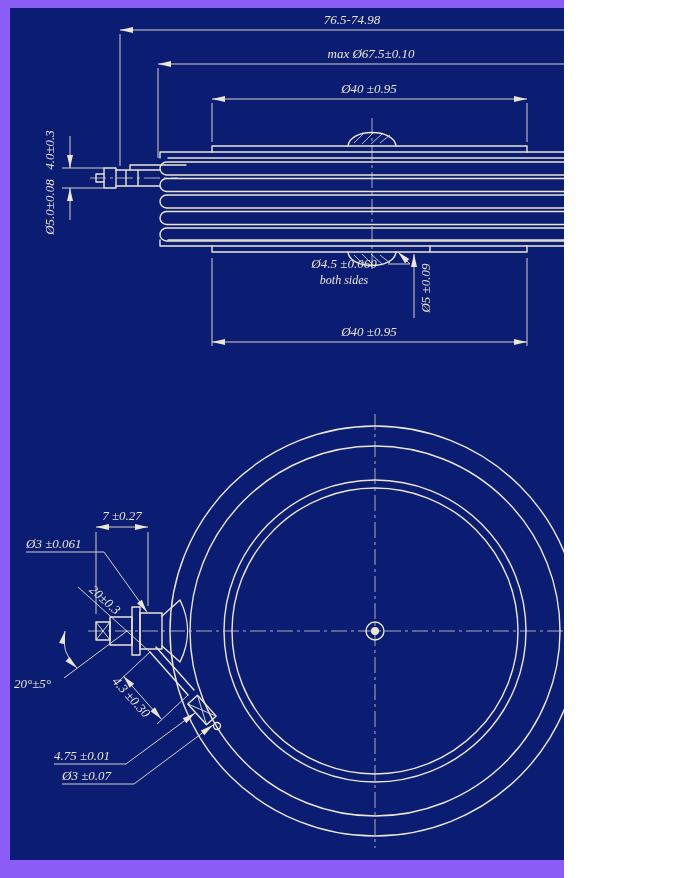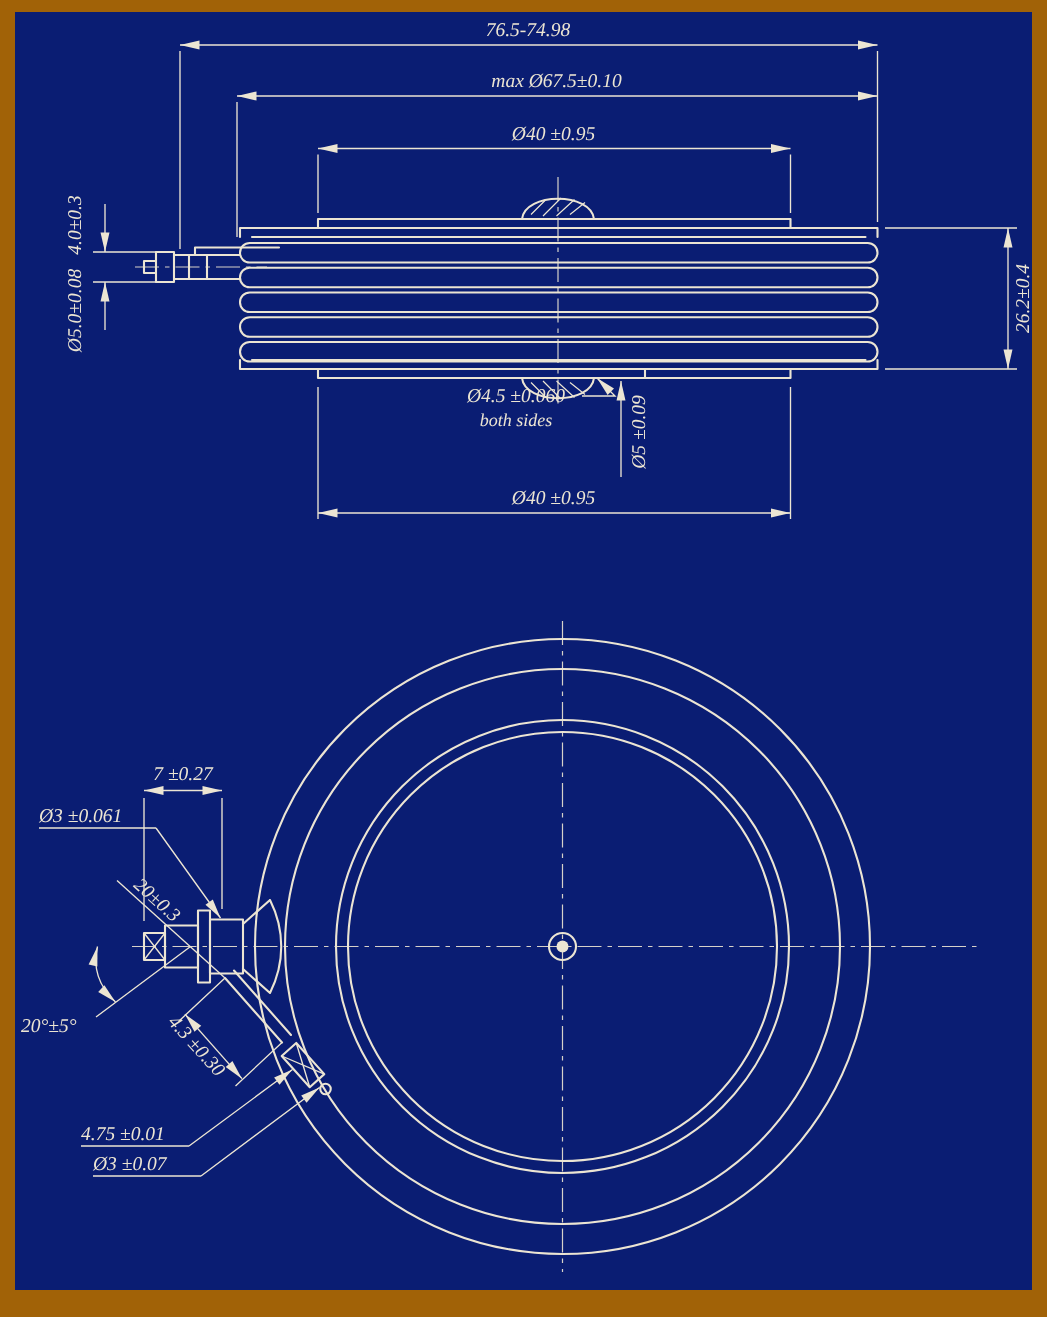--- a/index.html
+++ b/index.html
@@ -3,7 +3,7 @@
 <meta charset="utf-8">
 <style>
   html,body{margin:0;padding:0;background:#ffffff;}
-  .canvas{position:relative;width:698px;height:878px;background:#a16207;overflow:hidden;}
+  .canvas{position:relative;width:564px;height:878px;background:#8b5cf6;overflow:hidden;}
   svg{display:block;}
   .ln{fill:none;stroke:#ece5d3;stroke-width:1.4;stroke-linecap:round;stroke-linejoin:round;}
   .dim{fill:none;stroke:#ece5d3;stroke-width:0.9;}

